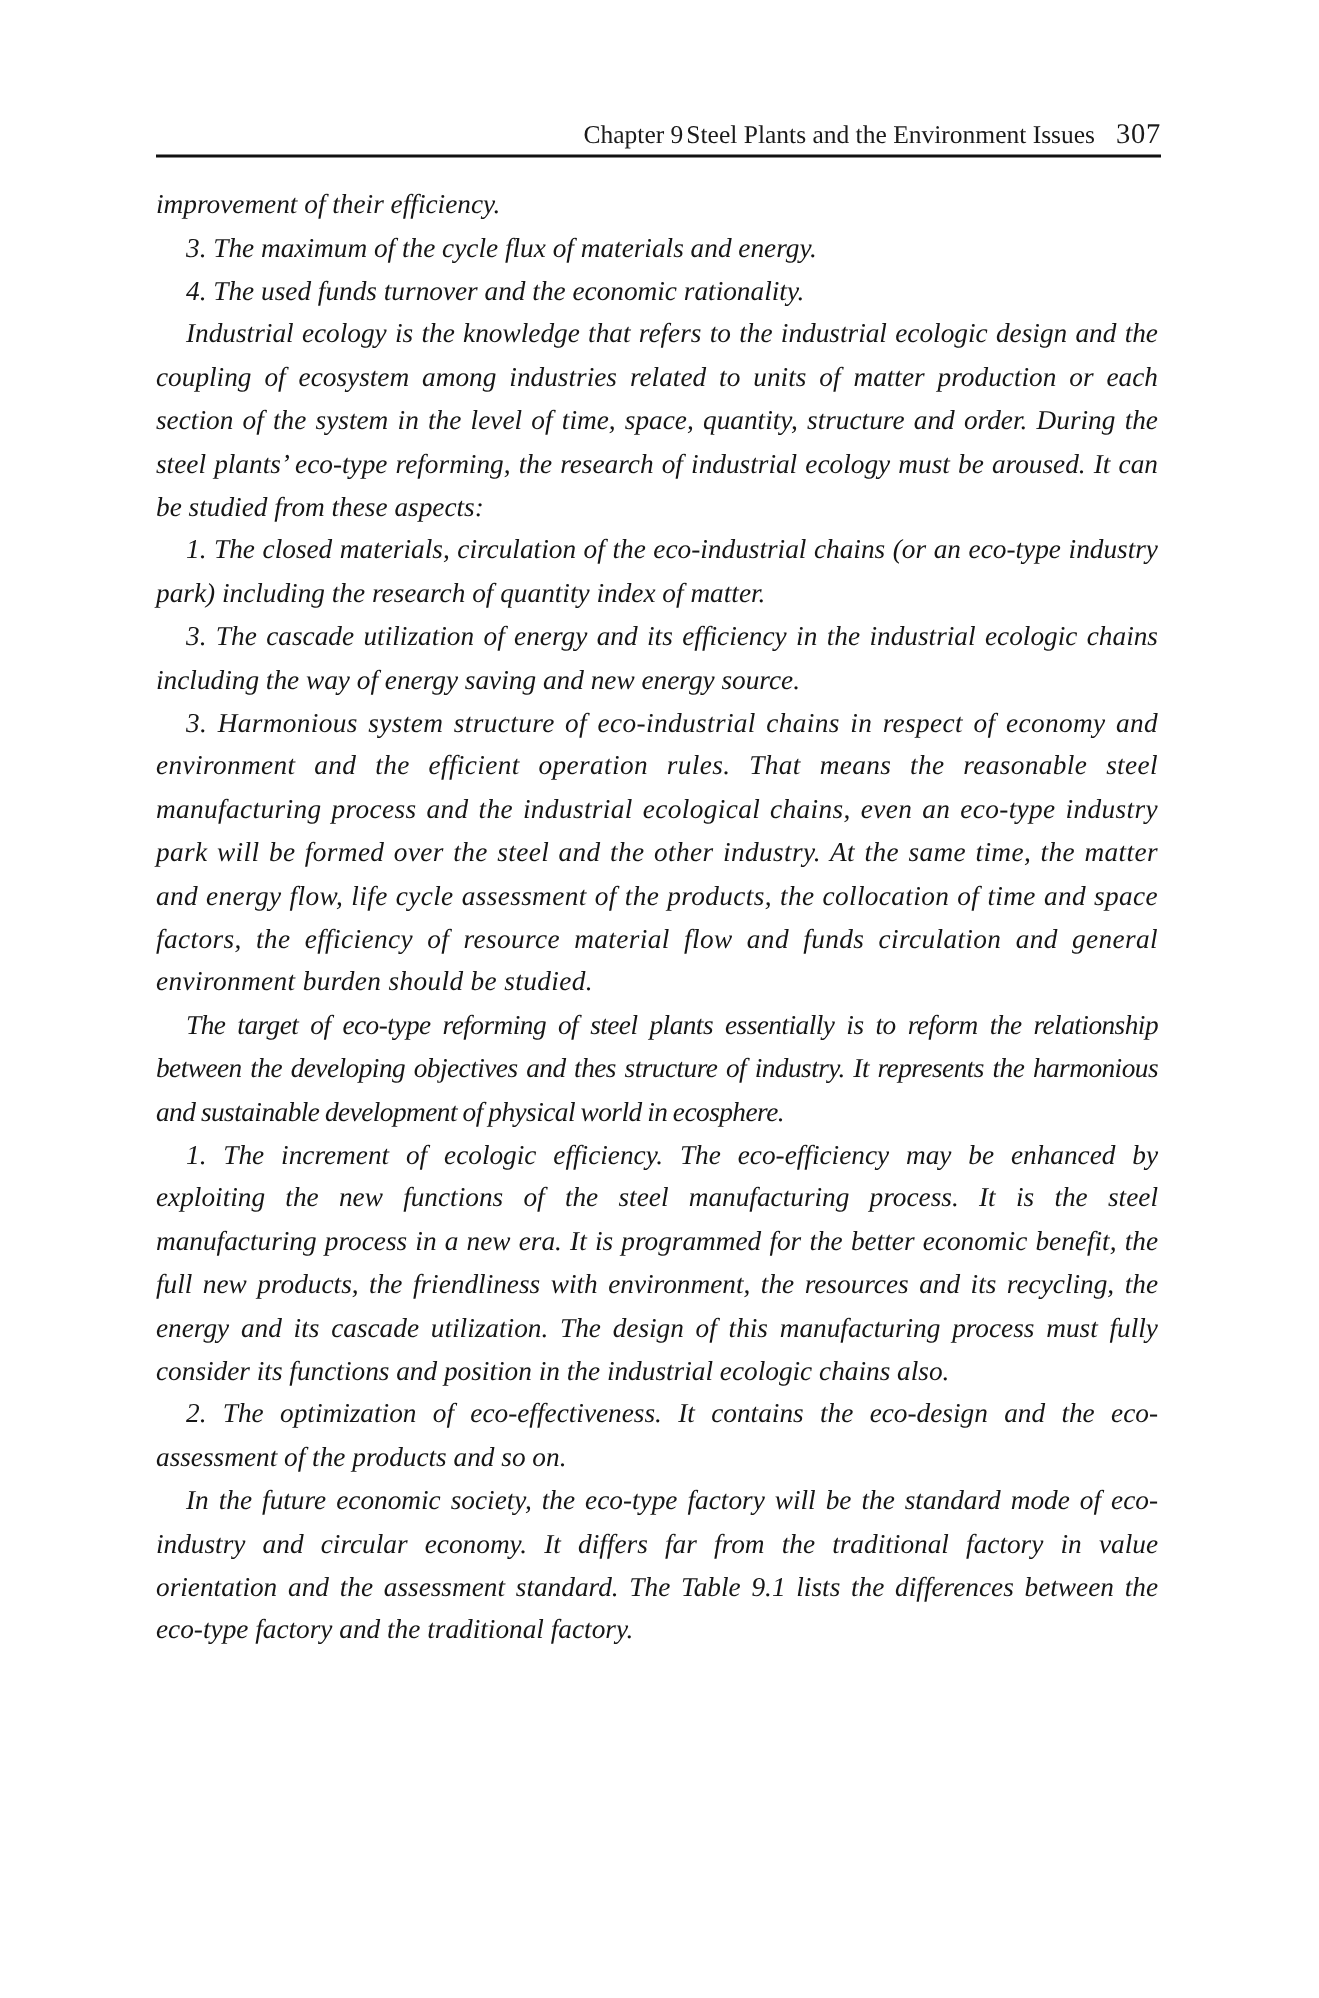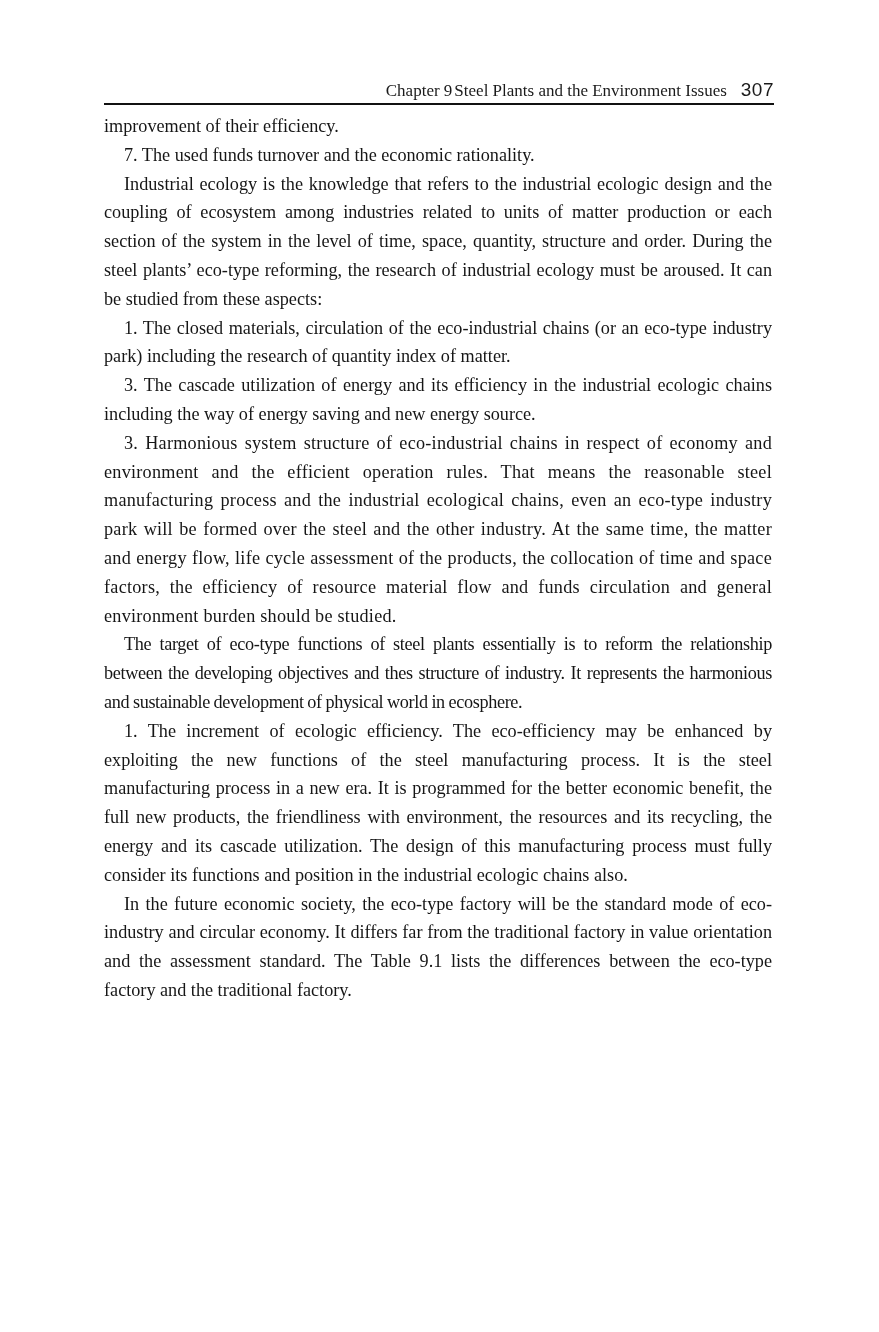--- a/index.html
+++ b/index.html
@@ -12,7 +12,7 @@
   }
   .running-head .chapter { margin-right: 2px; }
   .running-head .title { margin-right: 14px; }
-  .running-head .folio { font-family: Liberation Sans, sans-serif; font-size: 19px; letter-spacing: 0.5px; }
+  .running-head .folio { font-family: Liberation Serif, serif; font-size: 19px; letter-spacing: 0.5px; }
   .rule { position: absolute; left: 104px; top: 103px; width: 670px; height: 1.5px; background: #111; }
   .body-text {
     position: absolute; left: 104px; top: 112px; width: 668px;

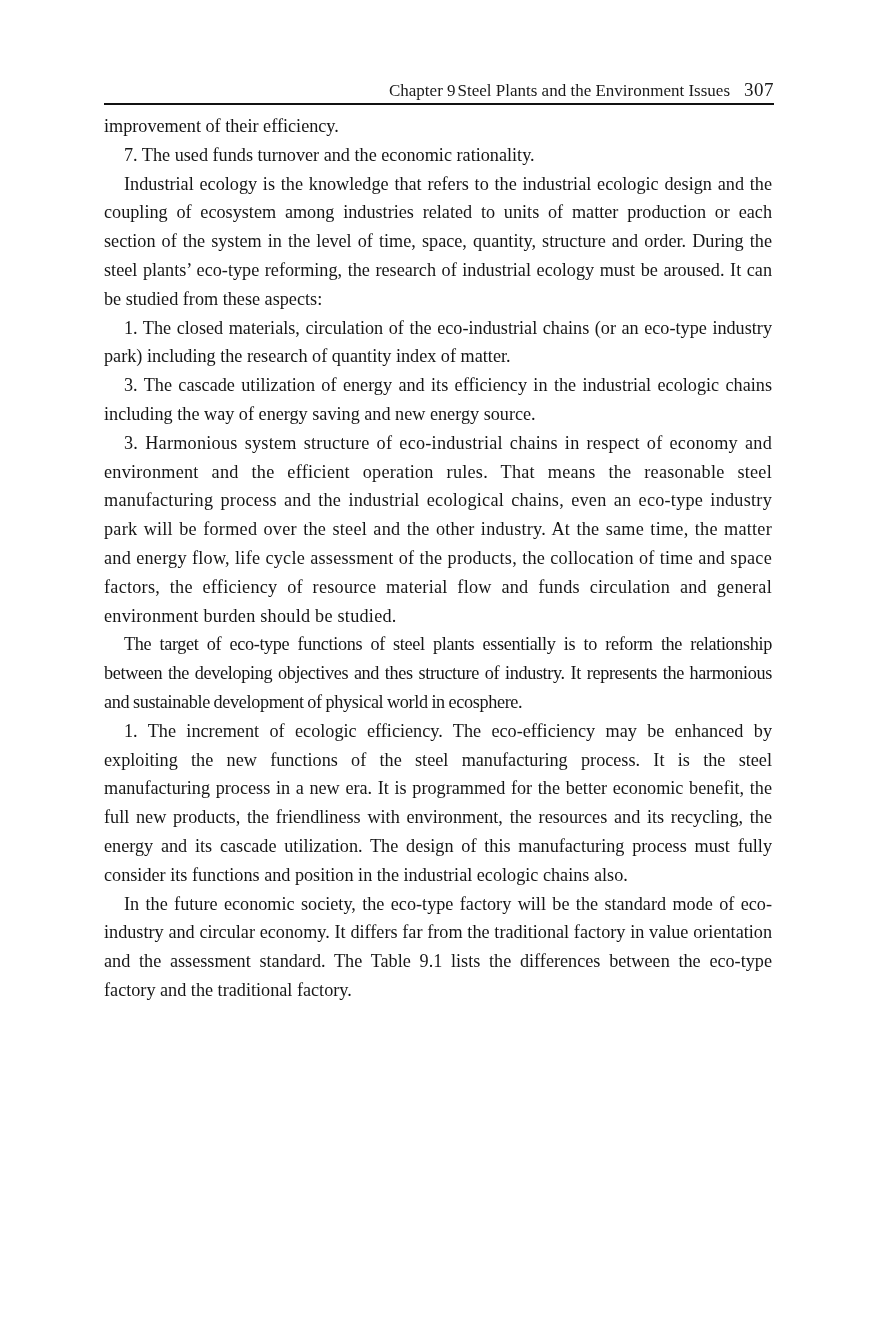--- a/index.html
+++ b/index.html
@@ -15,9 +15,9 @@
   .running-head .folio { font-family: Liberation Serif, serif; font-size: 19px; letter-spacing: 0.5px; }
   .rule { position: absolute; left: 104px; top: 103px; width: 670px; height: 1.5px; background: #111; }
   .body-text {
-    position: absolute; left: 104px; top: 112px; width: 668px;
+    position: absolute; left: 104px; top: 122px; width: 668px;
     font-family: "Liberation Serif", serif; font-size: 18.2px; line-height: 28.8px;
-    color: #161616; text-align: justify;
+    color: #161616; text-align: justify; font-style: italic;
   }
   .body-text p { margin: 0; text-indent: 0; }
   .body-text p.ind { text-indent: 20px; }

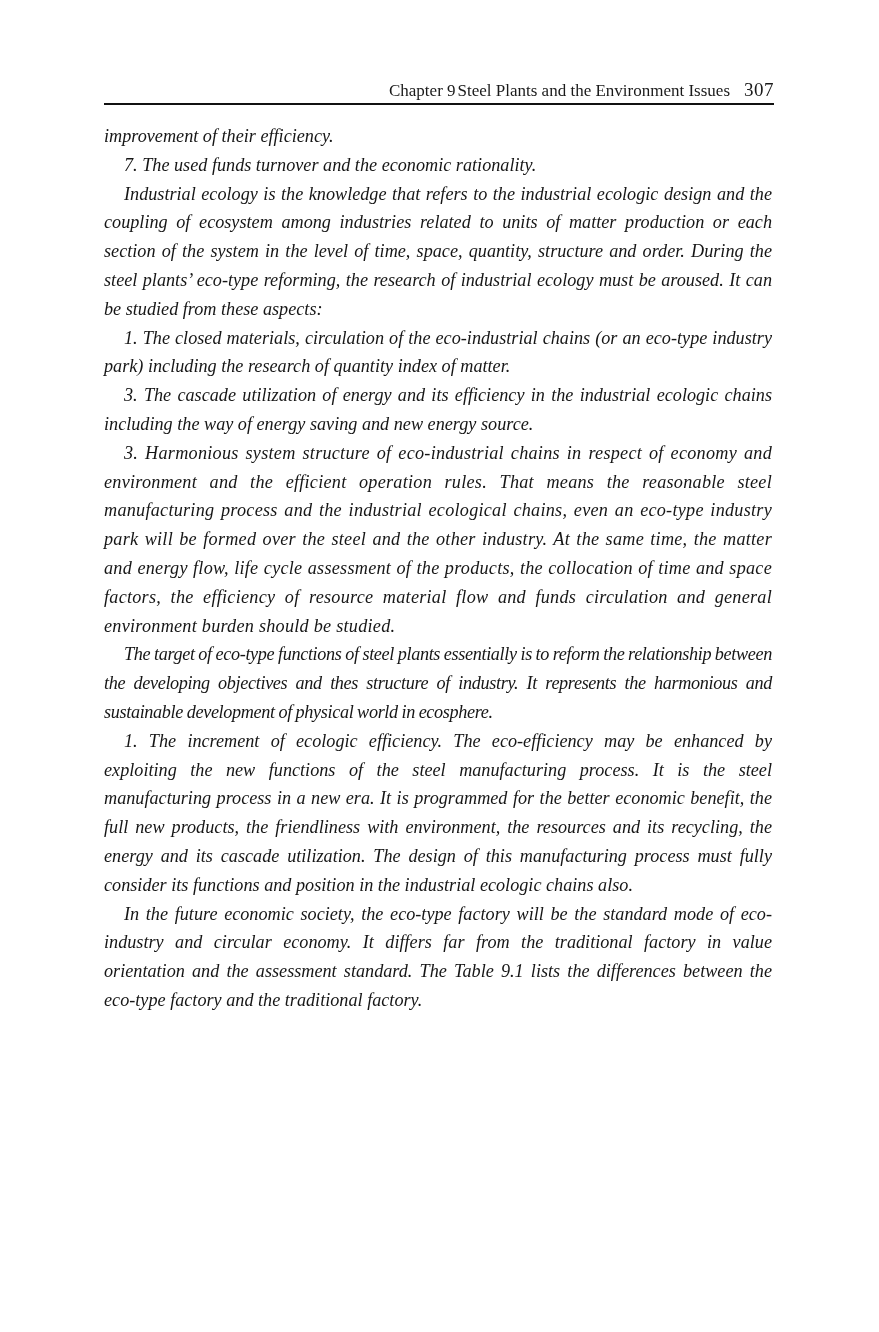--- a/index.html
+++ b/index.html
@@ -36,6 +36,7 @@
 
   <div class="body-text">
     <p>improvement of their efficiency.</p>
+    <p class="ind">3. The maximum of the cycle flux of materials and energy.</p>
     <p class="ind">7. The used funds turnover and the economic rationality.</p>
     <p class="ind">Industrial ecology is the knowledge that refers to the industrial ecologic design and the coupling of ecosystem among industries related to units of matter production or each section of the system in the level of time, space, quantity, structure and order. During the steel plants’ eco-type reforming, the research of industrial ecology must be aroused. It can be studied from these aspects:</p>
     <p class="ind">1. The closed materials, circulation of the eco-industrial chains (or an eco-type industry park) including the research of quantity index of matter.</p>

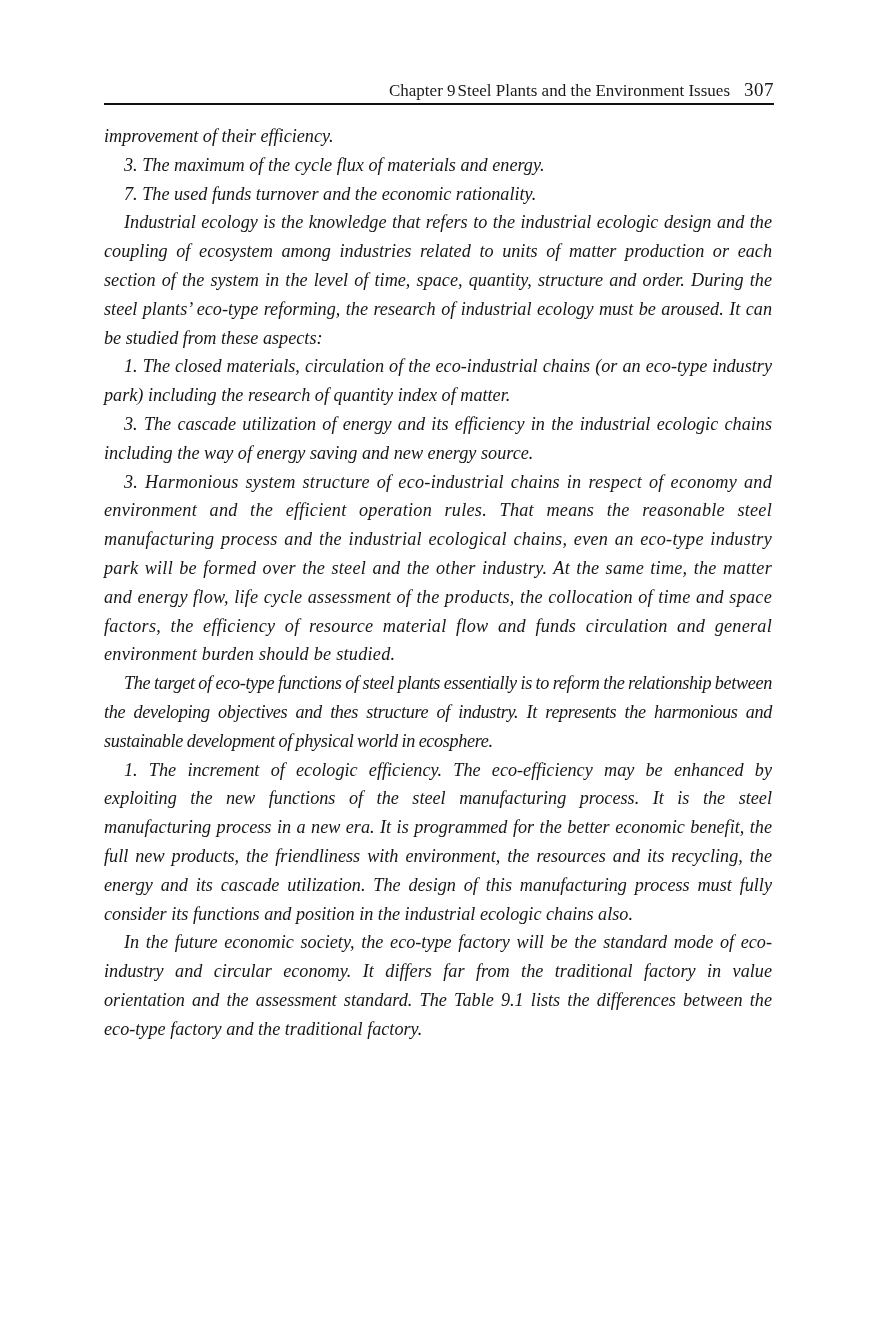--- a/index.html
+++ b/index.html
@@ -37,7 +37,7 @@
   <div class="body-text">
     <p>improvement of their efficiency.</p>
     <p class="ind">3. The maximum of the cycle flux of materials and energy.</p>
-    <p class="ind">7. The used funds turnover and the economic rationality.</p>
+    <p class="ind">4. The used funds turnover and the economic rationality.</p>
     <p class="ind">Industrial ecology is the knowledge that refers to the industrial ecologic design and the coupling of ecosystem among industries related to units of matter production or each section of the system in the level of time, space, quantity, structure and order. During the steel plants’ eco-type reforming, the research of industrial ecology must be aroused. It can be studied from these aspects:</p>
     <p class="ind">1. The closed materials, circulation of the eco-industrial chains (or an eco-type industry park) including the research of quantity index of matter.</p>
     <p class="ind">3. The cascade utilization of energy and its efficiency in the industrial ecologic chains including the way of energy saving and new energy source.</p>

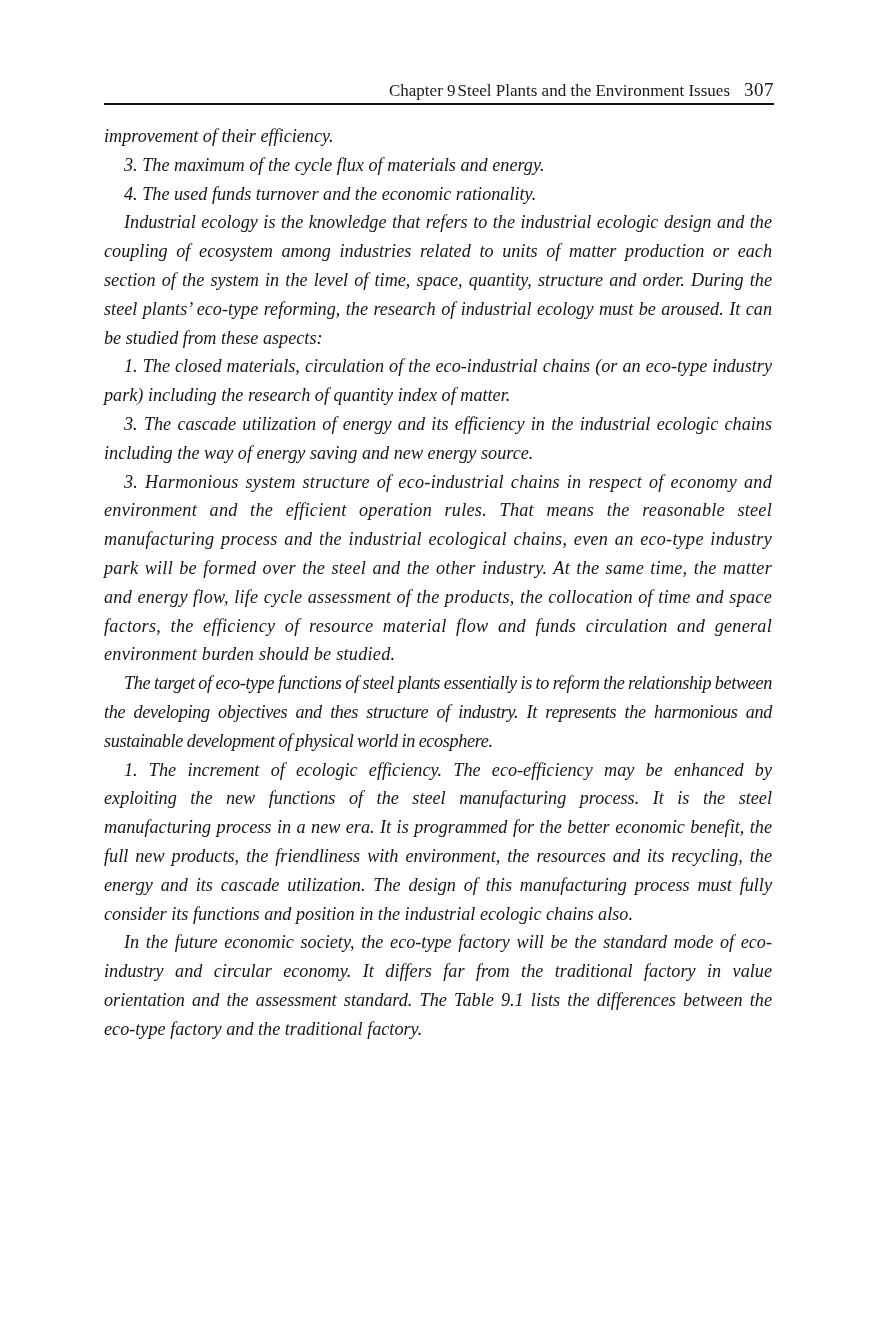--- a/index.html
+++ b/index.html
@@ -42,7 +42,7 @@
     <p class="ind">1. The closed materials, circulation of the eco-industrial chains (or an eco-type industry park) including the research of quantity index of matter.</p>
     <p class="ind">3. The cascade utilization of energy and its efficiency in the industrial ecologic chains including the way of energy saving and new energy source.</p>
     <p class="ind loose">3. Harmonious system structure of eco-industrial chains in respect of economy and environment and the efficient operation rules. That means the reasonable steel manufacturing process and the industrial ecological chains, even an eco-type industry park will be formed over the steel and the other industry. At the same time, the matter and energy flow, life cycle assessment of the products, the collocation of time and space factors, the efficiency of resource material flow and funds circulation and general environment burden should be studied.</p>
-    <p class="ind tight">The target of eco-type functions of steel plants essentially is to reform the relationship between the developing objectives and thes structure of industry. It represents the harmonious and sustainable development of physical world in ecosphere.</p>
+    <p class="ind tight">The target of eco-type reforming of steel plants essentially is to reform the relationship between the developing objectives and thes structure of industry. It represents the harmonious and sustainable development of physical world in ecosphere.</p>
     <p class="ind">1. The increment of ecologic efficiency. The eco-efficiency may be enhanced by exploiting the new functions of the steel manufacturing process. It is the steel manufacturing process in a new era. It is programmed for the better economic benefit, the full new products, the friendliness with environment, the resources and its recycling, the energy and its cascade utilization. The design of this manufacturing process must fully consider its functions and position in the industrial ecologic chains also.</p>
     <p class="ind">In the future economic society, the eco-type factory will be the standard mode of eco-industry and circular economy. It differs far from the traditional factory in value orientation and the assessment standard. The Table 9.1 lists the differences between the eco-type factory and the traditional factory.</p>
   </div>

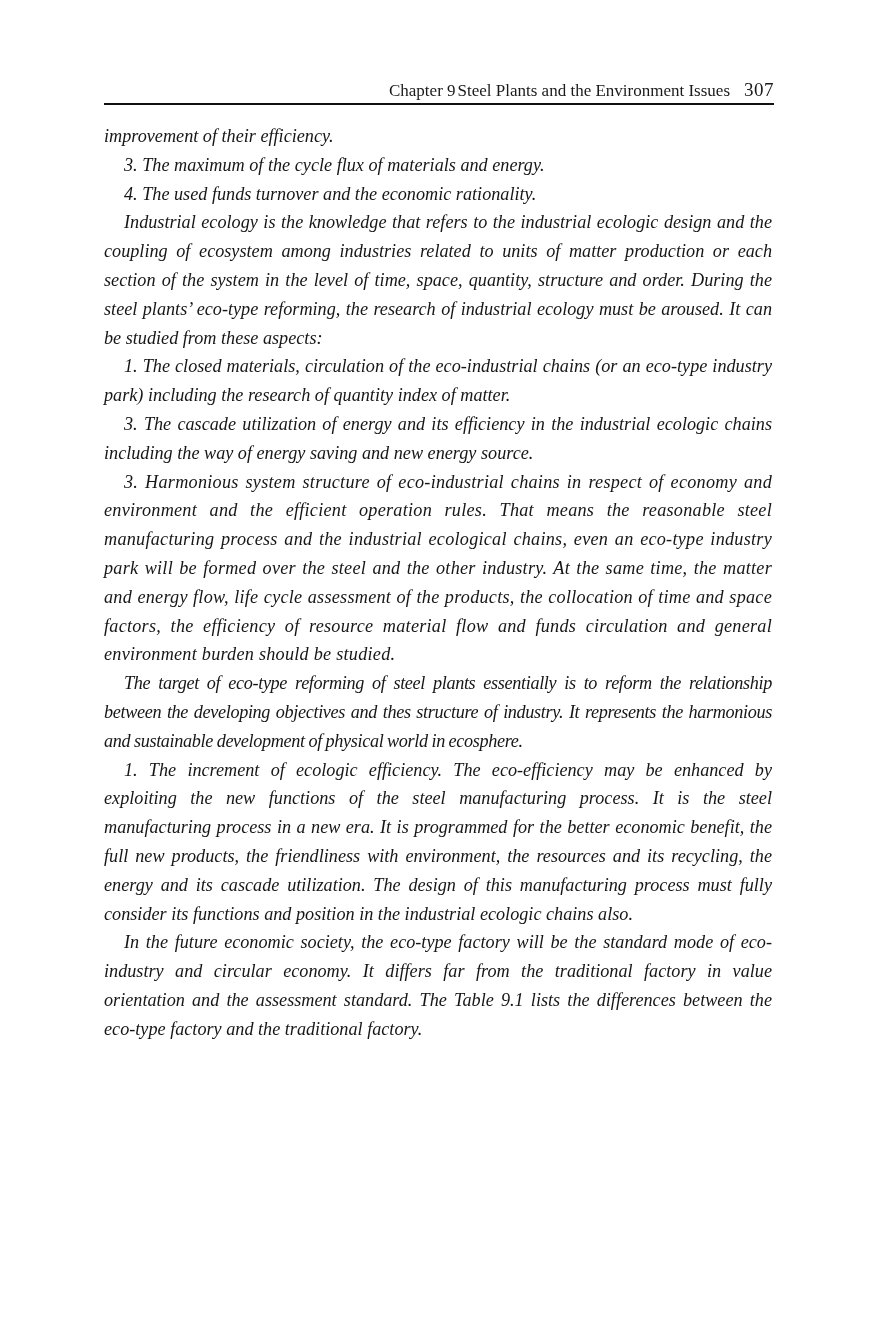--- a/index.html
+++ b/index.html
@@ -44,6 +44,7 @@
     <p class="ind loose">3. Harmonious system structure of eco-industrial chains in respect of economy and environment and the efficient operation rules. That means the reasonable steel manufacturing process and the industrial ecological chains, even an eco-type industry park will be formed over the steel and the other industry. At the same time, the matter and energy flow, life cycle assessment of the products, the collocation of time and space factors, the efficiency of resource material flow and funds circulation and general environment burden should be studied.</p>
     <p class="ind tight">The target of eco-type reforming of steel plants essentially is to reform the relationship between the developing objectives and thes structure of industry. It represents the harmonious and sustainable development of physical world in ecosphere.</p>
     <p class="ind">1. The increment of ecologic efficiency. The eco-efficiency may be enhanced by exploiting the new functions of the steel manufacturing process. It is the steel manufacturing process in a new era. It is programmed for the better economic benefit, the full new products, the friendliness with environment, the resources and its recycling, the energy and its cascade utilization. The design of this manufacturing process must fully consider its functions and position in the industrial ecologic chains also.</p>
+    <p class="ind">2. The optimization of eco-effectiveness. It contains the eco-design and the eco- assessment of the products and so on.</p>
     <p class="ind">In the future economic society, the eco-type factory will be the standard mode of eco-industry and circular economy. It differs far from the traditional factory in value orientation and the assessment standard. The Table 9.1 lists the differences between the eco-type factory and the traditional factory.</p>
   </div>
 

